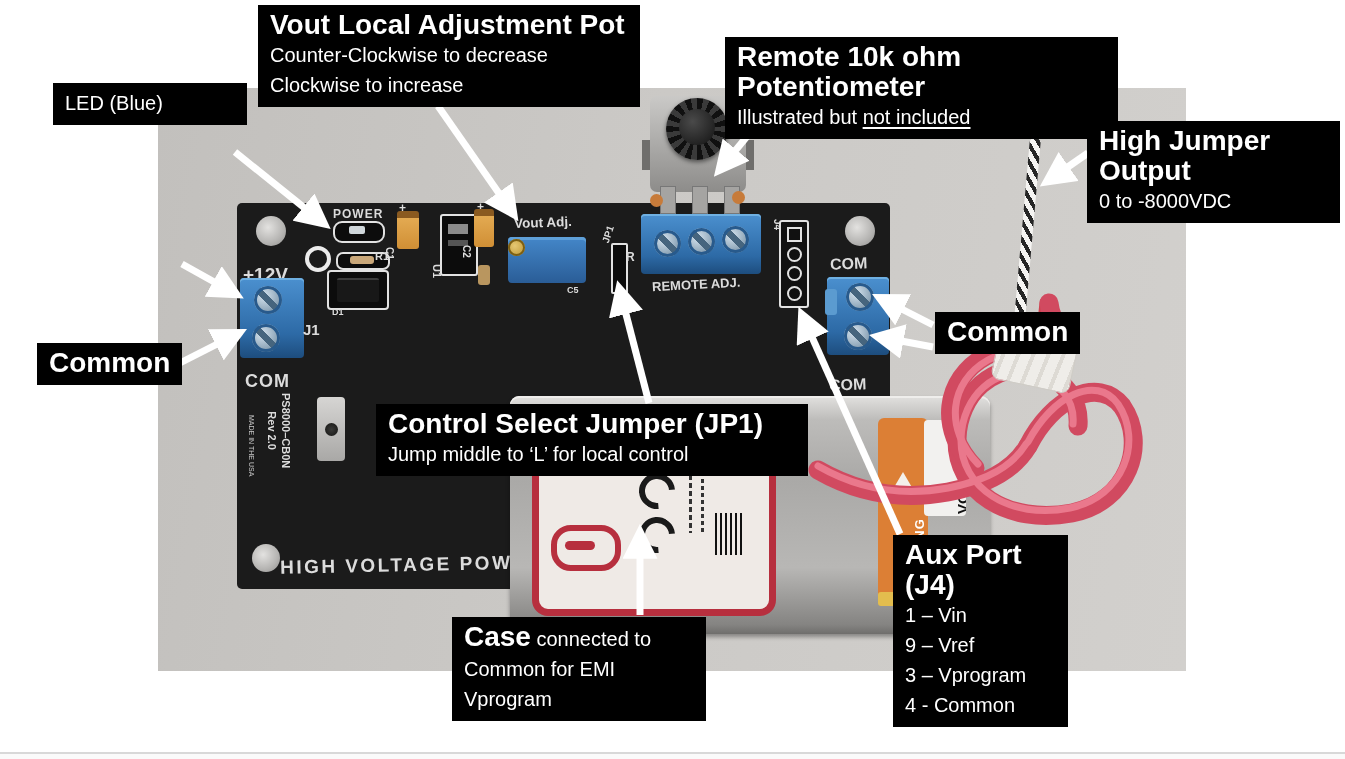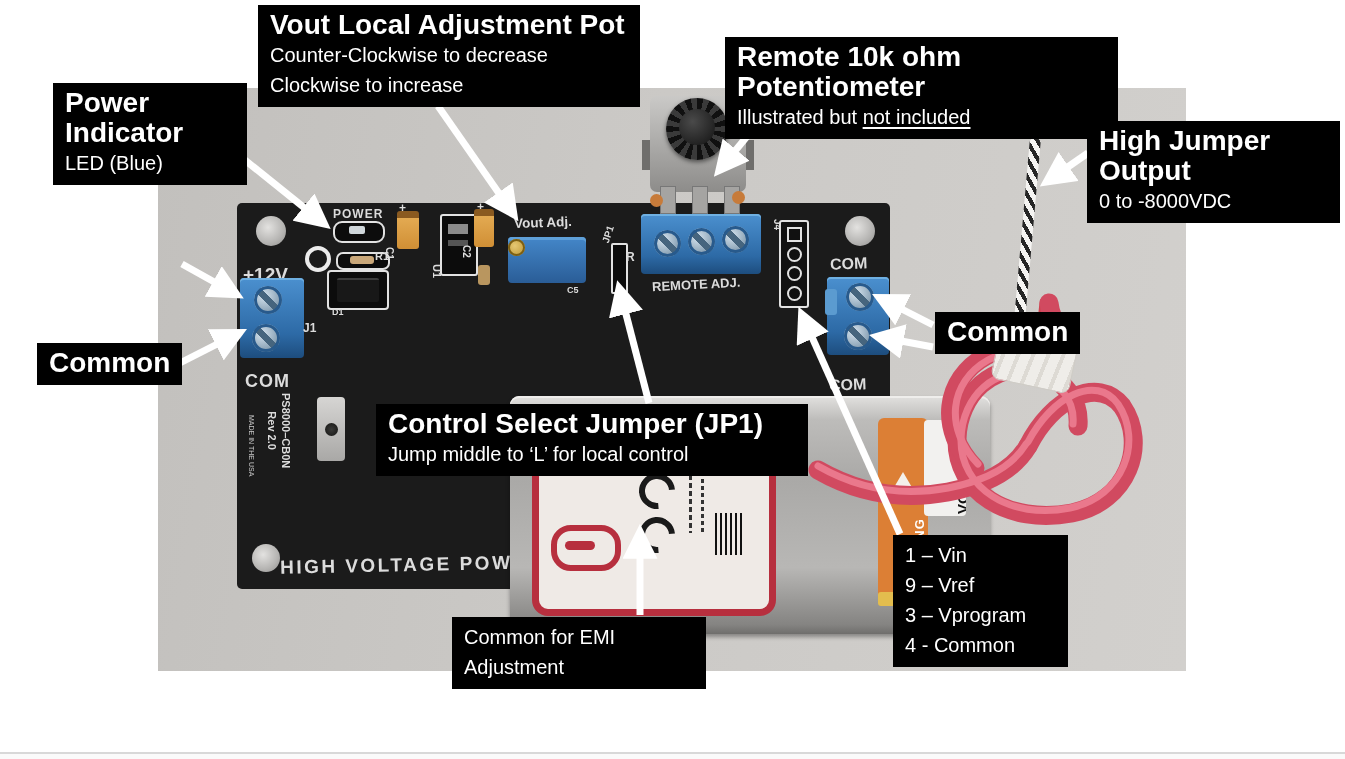--- a/index.html
+++ b/index.html
@@ -248,7 +248,6 @@
   </div>
 
   <div class="box" style="left:53px;top:83px;width:170px">
-    <div class="t">Power Indicator</div>
     <div>LED (Blue)</div>
   </div>
 

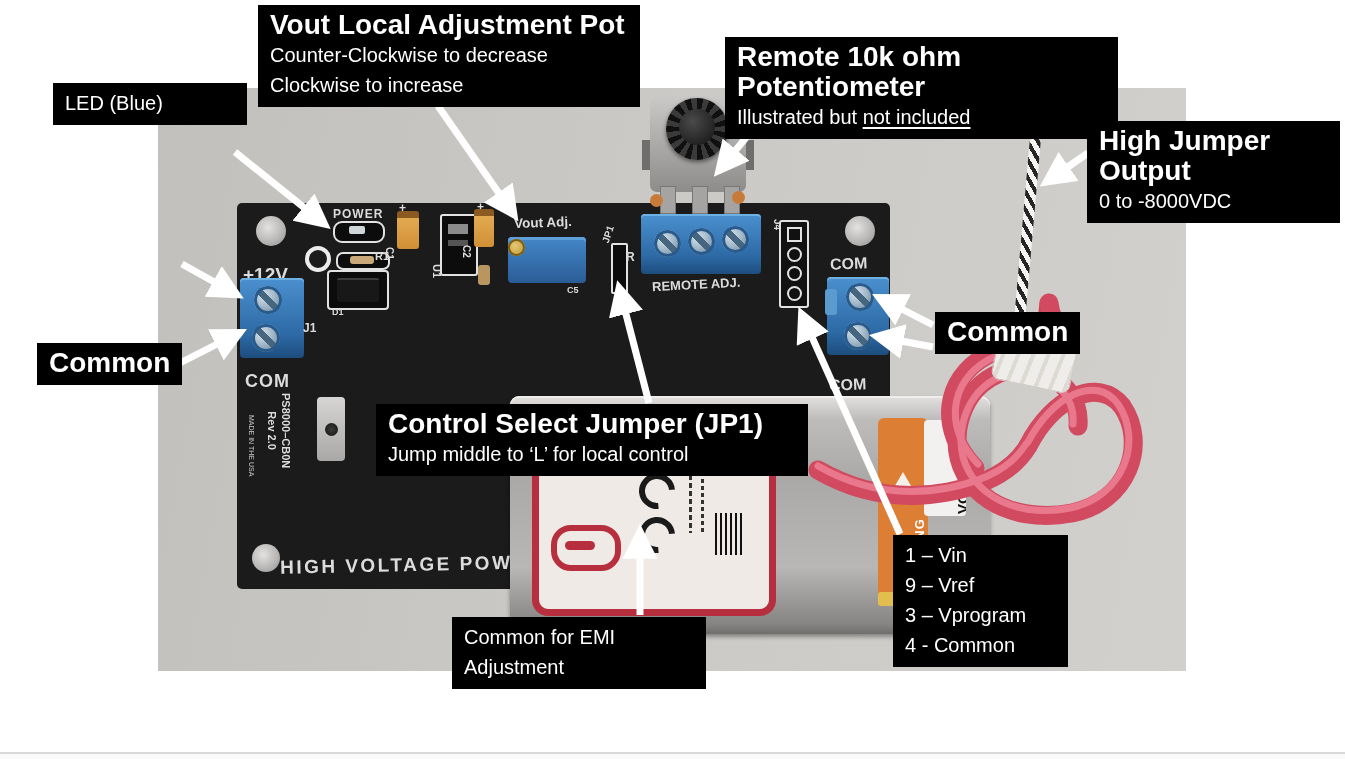--- a/index.html
+++ b/index.html
@@ -138,7 +138,7 @@
         <div class="screw" style="left:14px;top:8px;width:28px;height:28px"></div>
         <div class="screw" style="left:12px;top:46px;width:28px;height:28px"></div>
       </div>
-      <div class="silk" style="left:66px;top:118px;font-size:12px">J1</div>
+      <div class="silk" style="left:66px;top:118px;font-size:15px">J1</div>
       <div class="silk" style="left:8px;top:168px;font-size:18px;letter-spacing:1px">COM</div>
 
       <div class="tab" style="left:80px;top:194px;width:28px;height:64px">

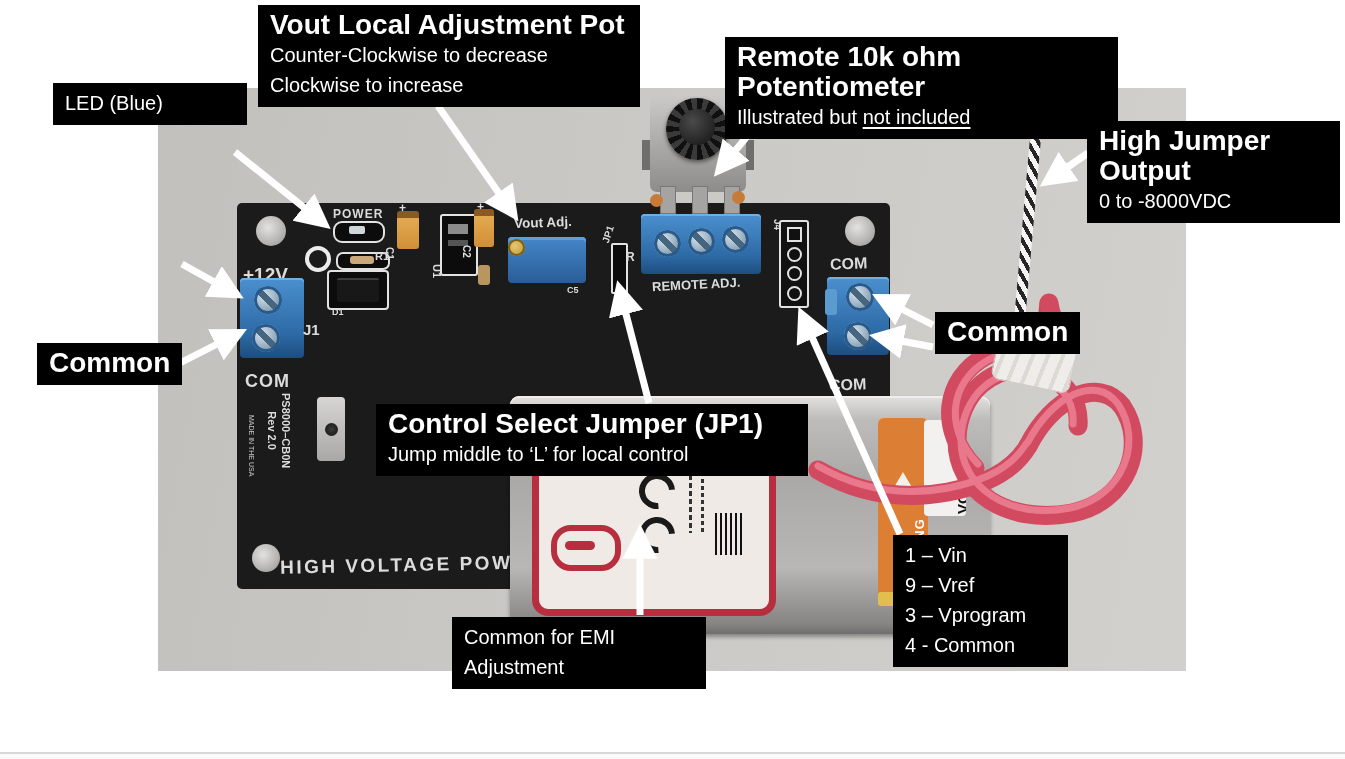--- a/index.html
+++ b/index.html
@@ -271,6 +271,7 @@
   </div>
 
   <div class="box" style="left:893px;top:535px;width:151px">
+    <div class="t">Aux Port (J4)</div>
     <div>1 – Vin</div>
     <div>9 – Vref</div>
     <div>3 – Vprogram</div>

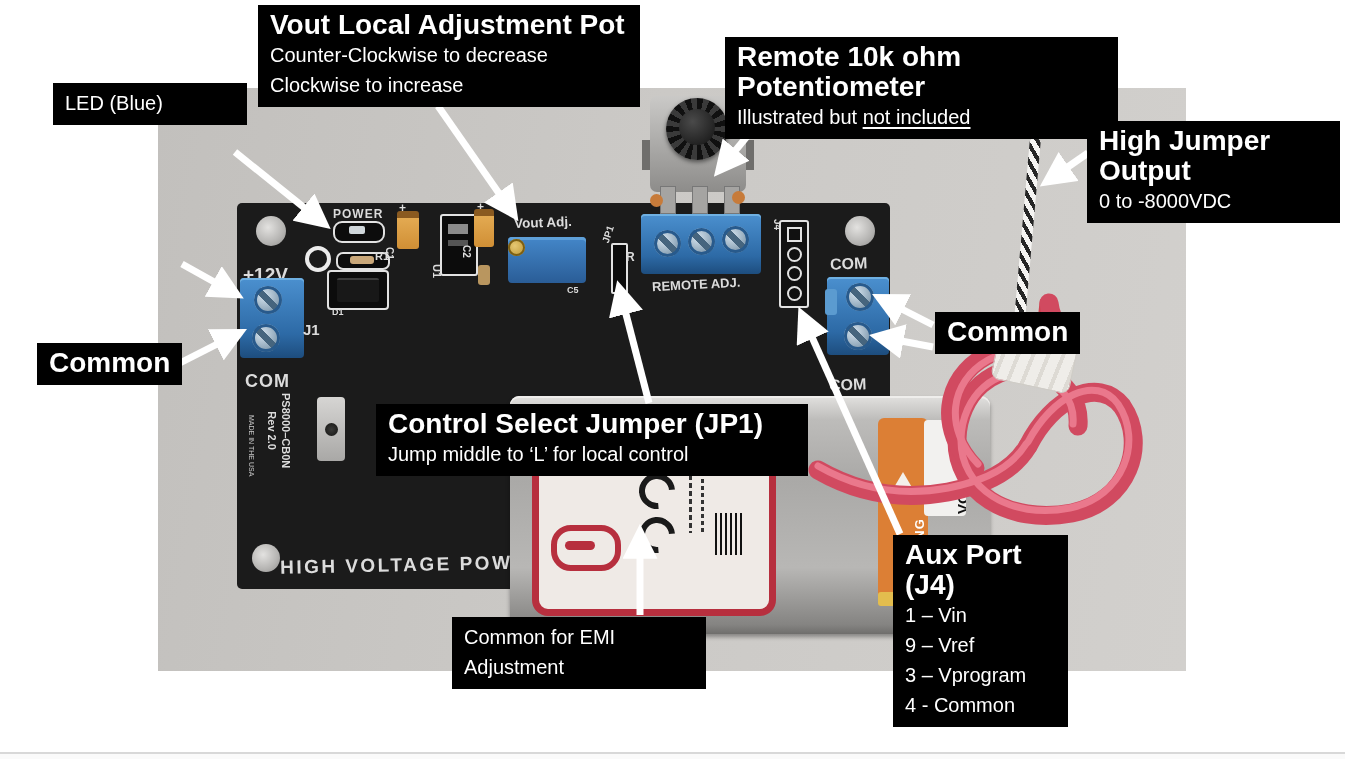--- a/index.html
+++ b/index.html
@@ -279,6 +279,7 @@
   </div>
 
   <div class="box" style="left:452px;top:617px;width:230px">
+    <div><span class="t">Case</span><span> connected to</span></div>
     <div>Common for EMI</div>
     <div>Adjustment</div>
   </div>

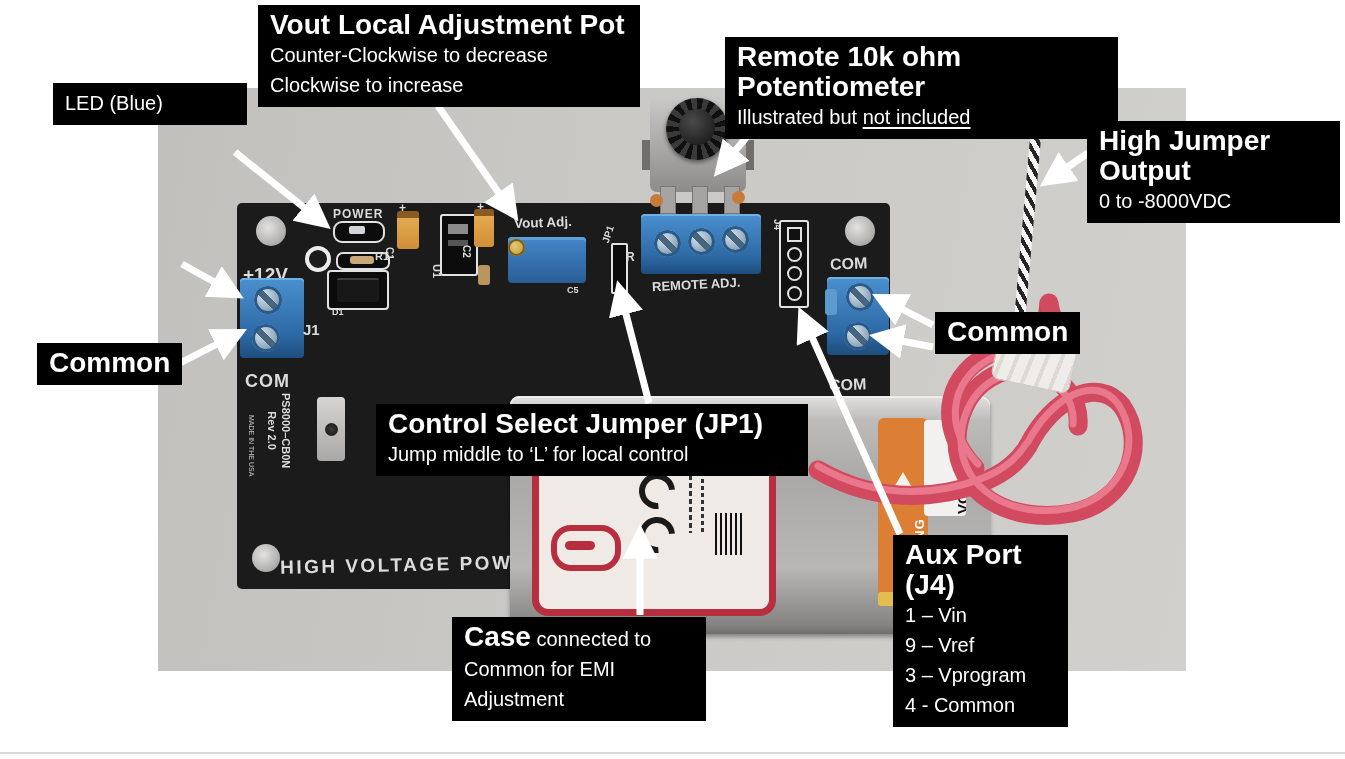--- a/index.html
+++ b/index.html
@@ -281,7 +281,7 @@
   <div class="box" style="left:452px;top:617px;width:230px">
     <div><span class="t">Case</span><span> connected to</span></div>
     <div>Common for EMI</div>
-    <div>Adjustment</div>
+    <div>Vprogram</div>
   </div>
 
   <div id="bottomrule"></div>

